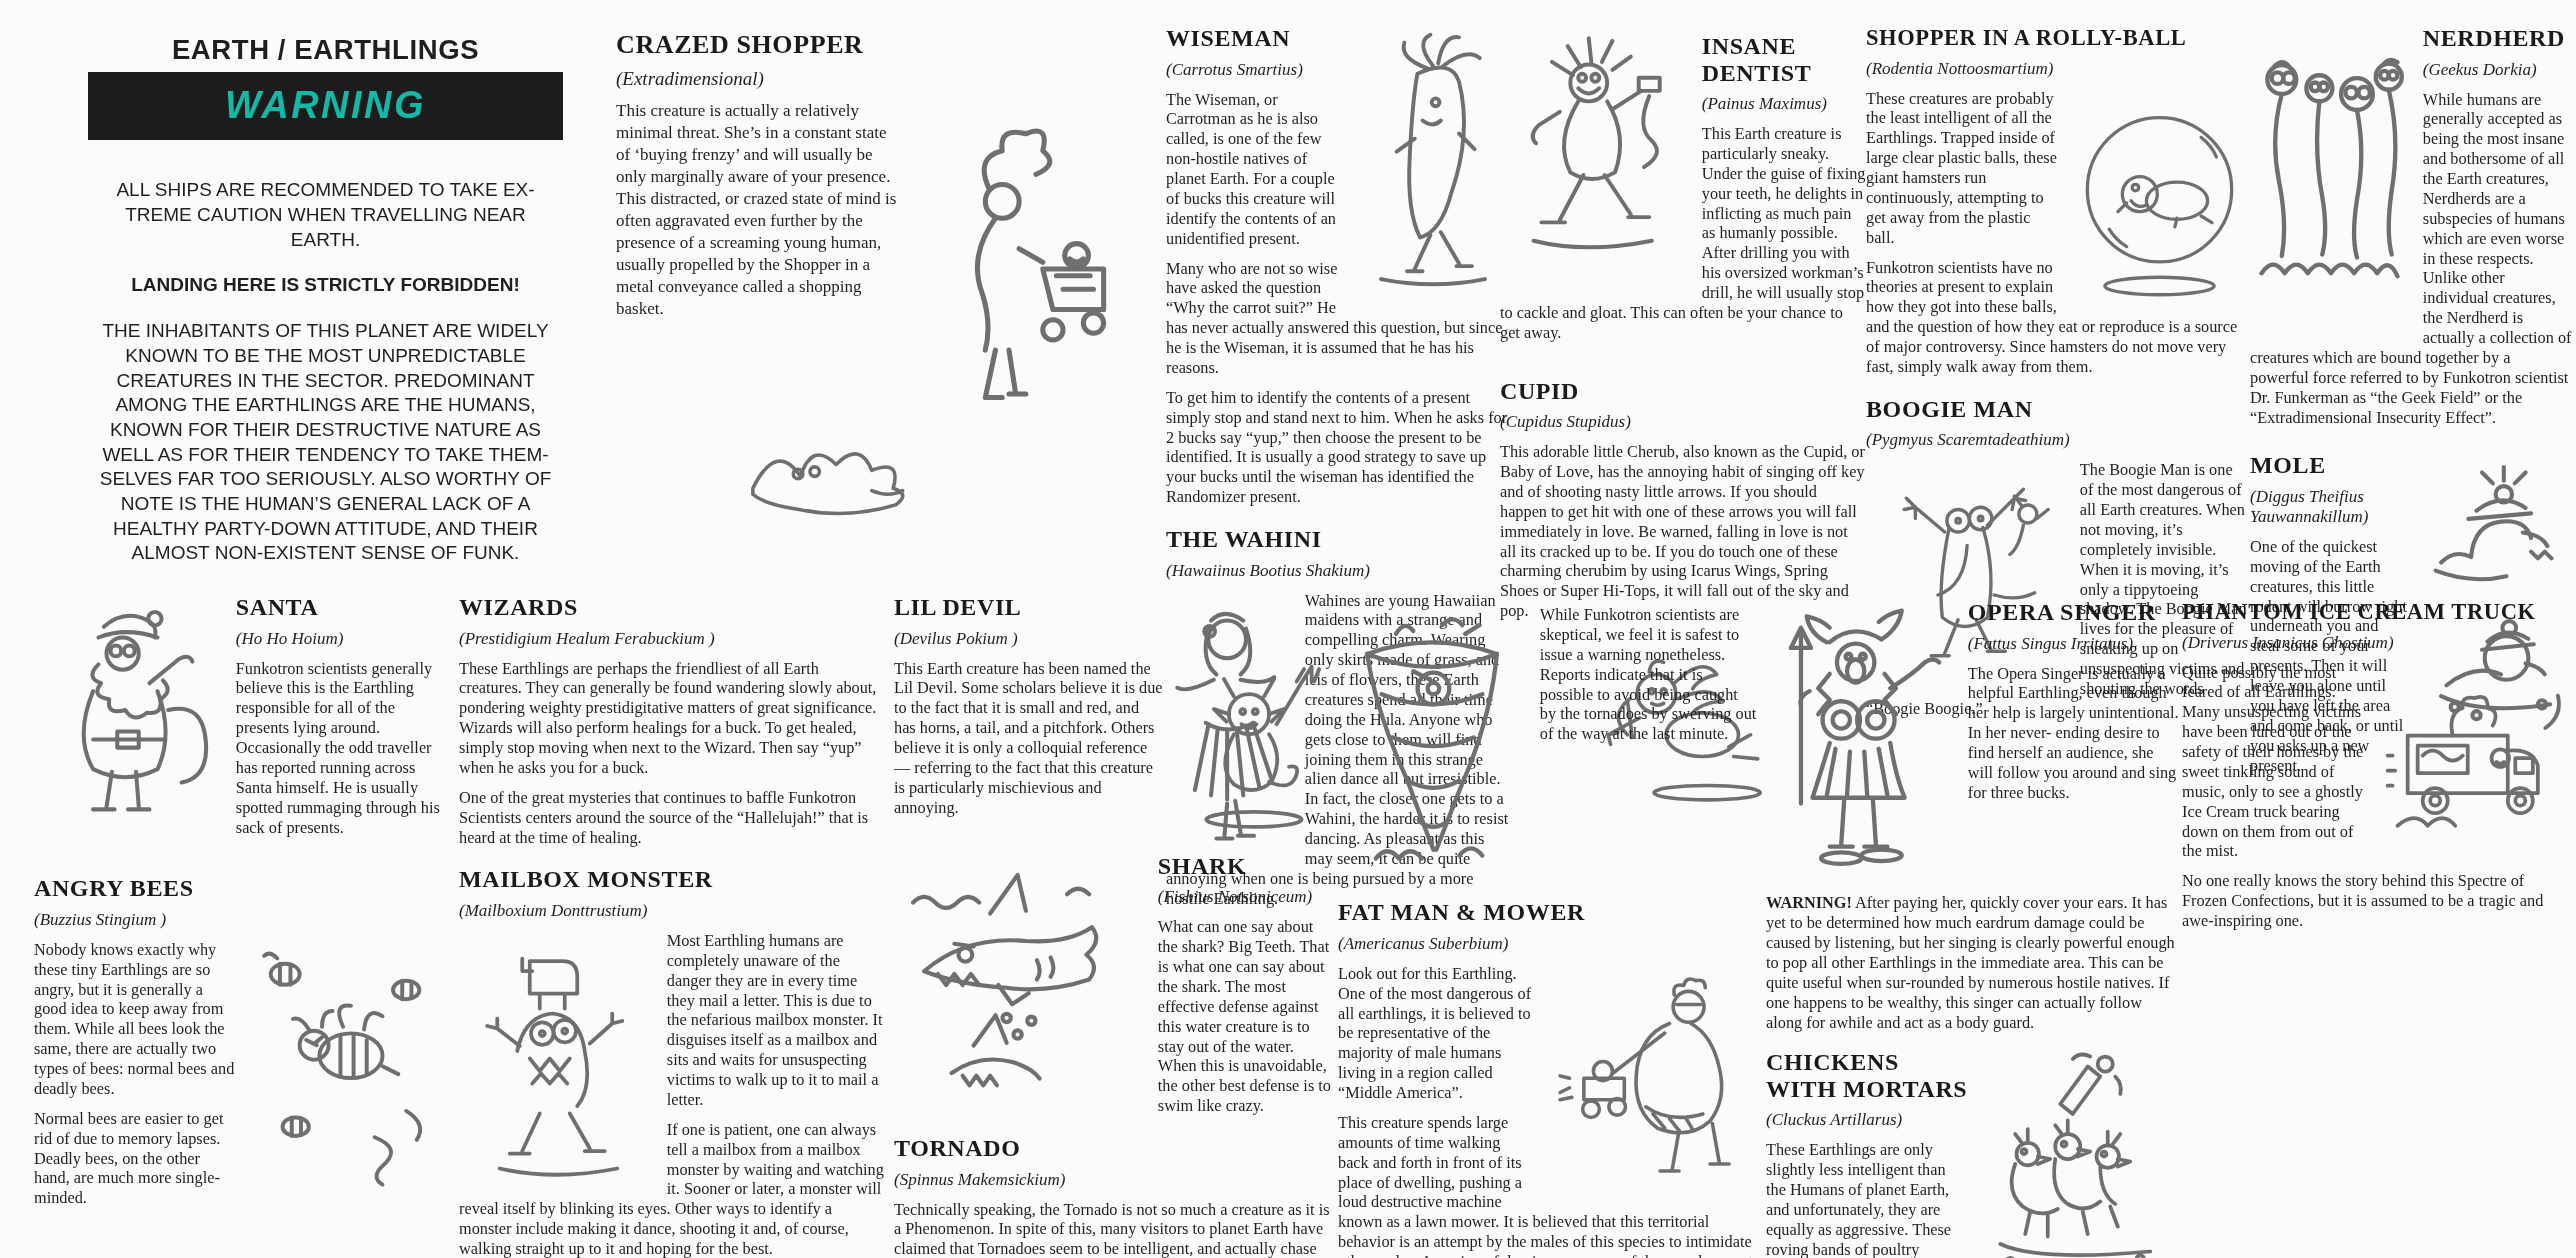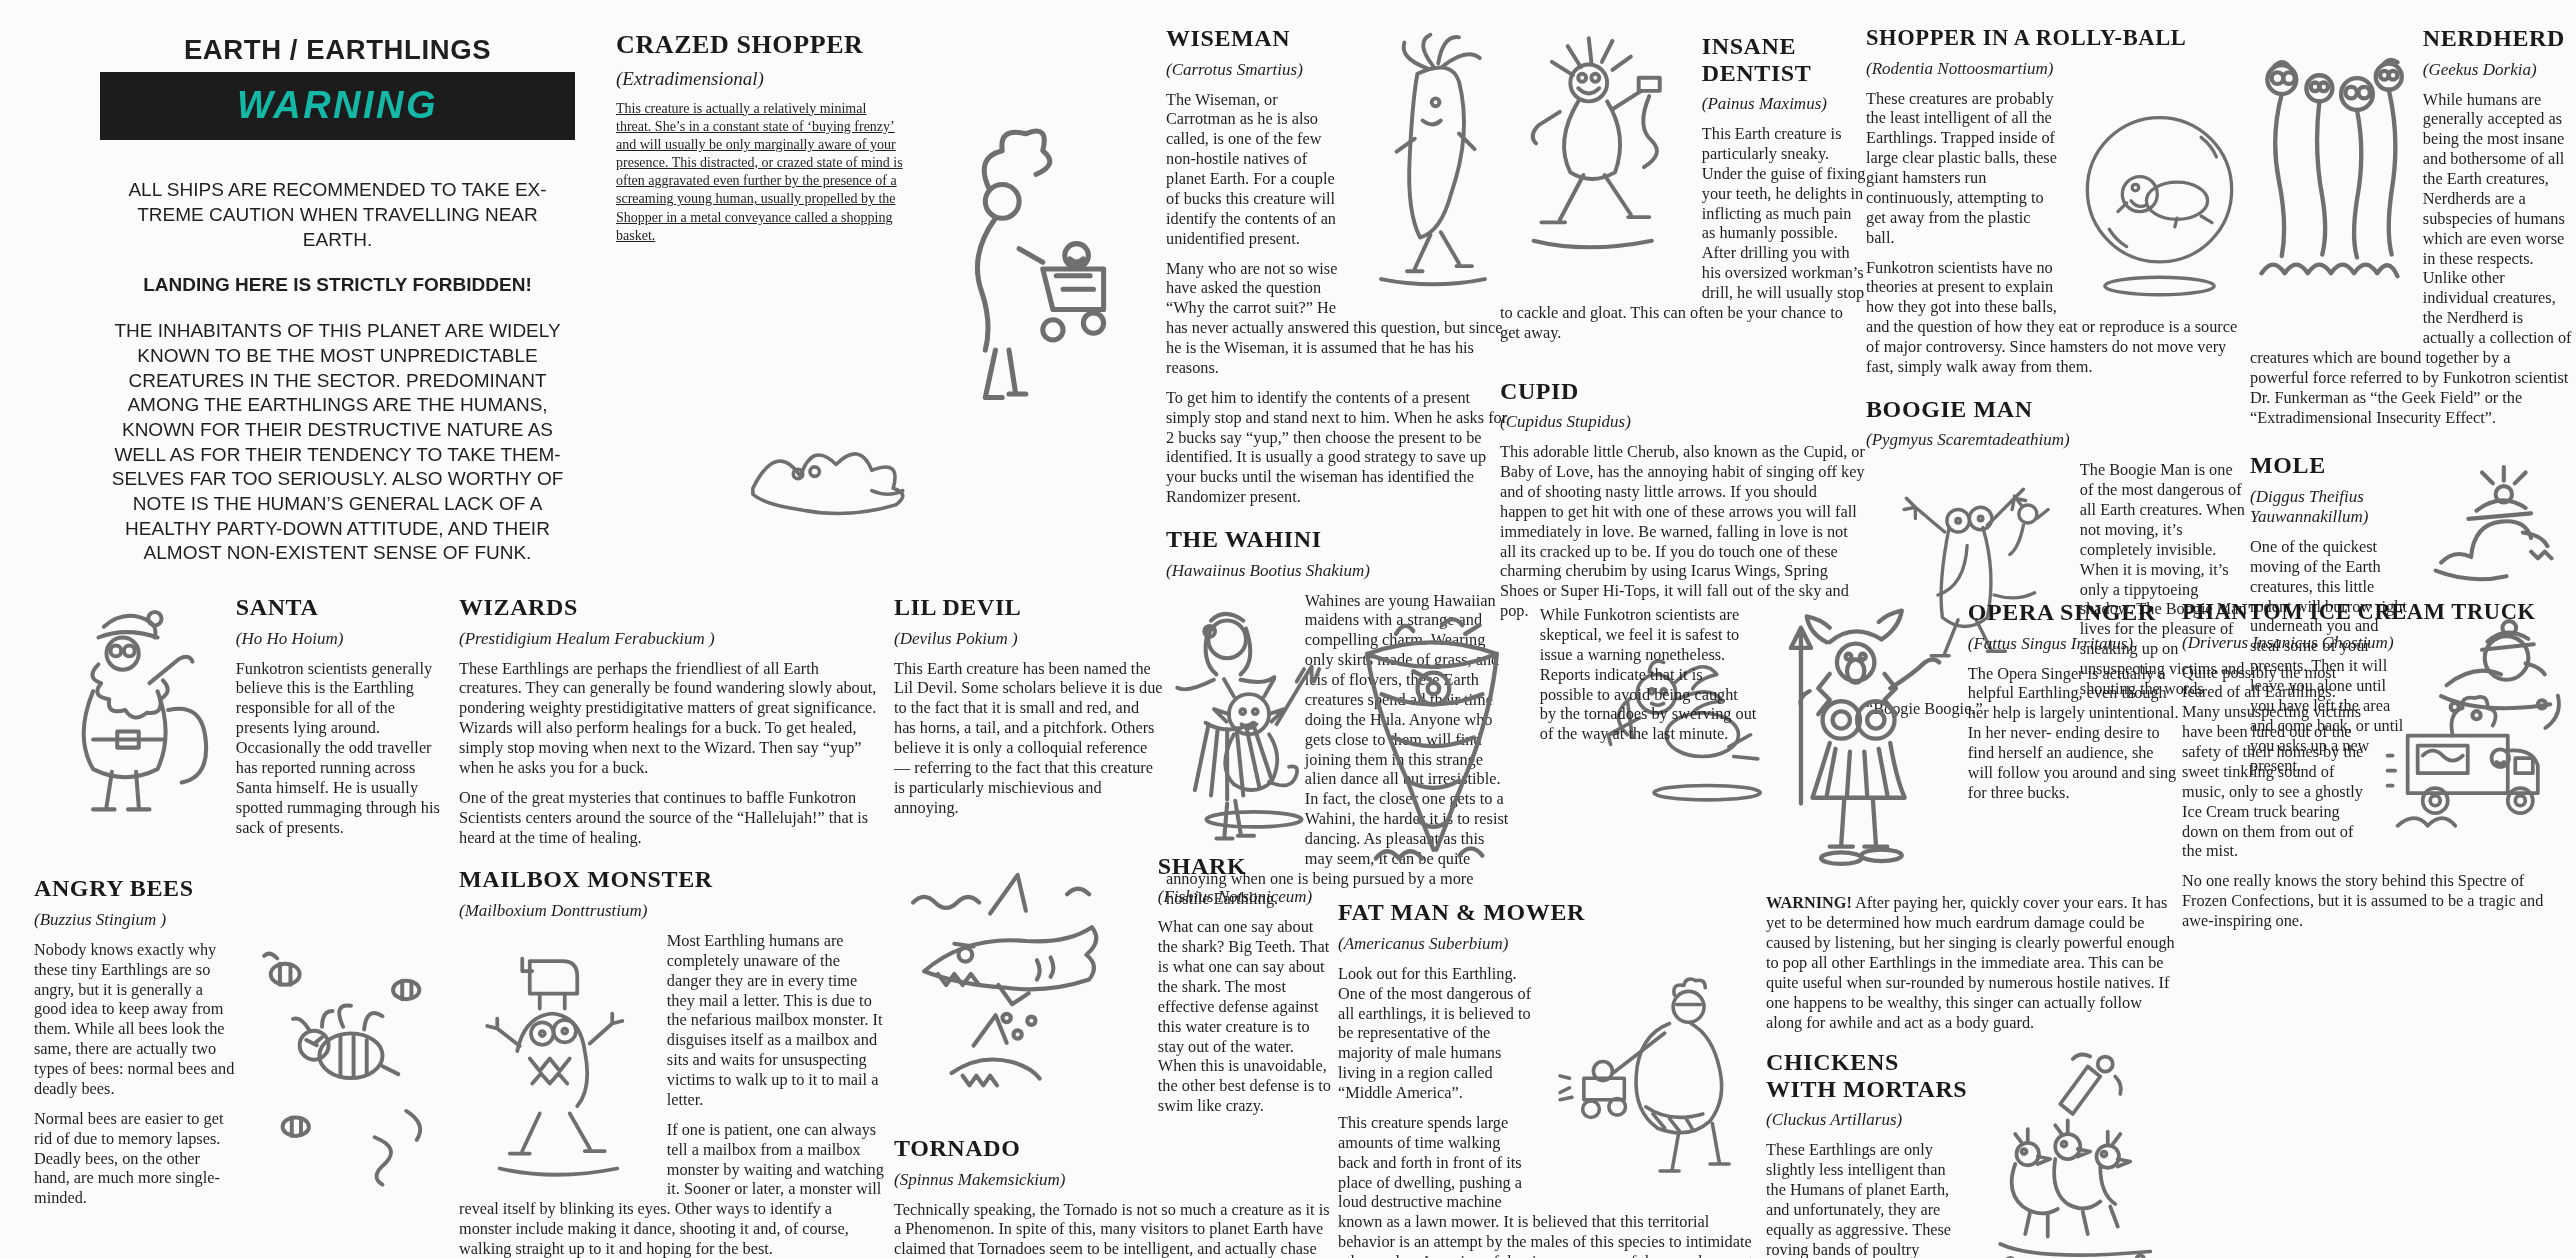--- a/index.html
+++ b/index.html
@@ -35,7 +35,7 @@
 
 <div class="page">
 
-  <div class="col warnblock" style="left:100px;top:34px;width:475px;">
+  <div class="col warnblock" style="left:88px;top:34px;width:475px;">
     <div class="wtitle">EARTH / EARTHLINGS</div>
     <div class="banner">WARNING</div>
     <p>ALL SHIPS ARE RECOMMENDED TO TAKE EX-TREME CAUTION WHEN TRAVELLING NEAR EARTH.</p>

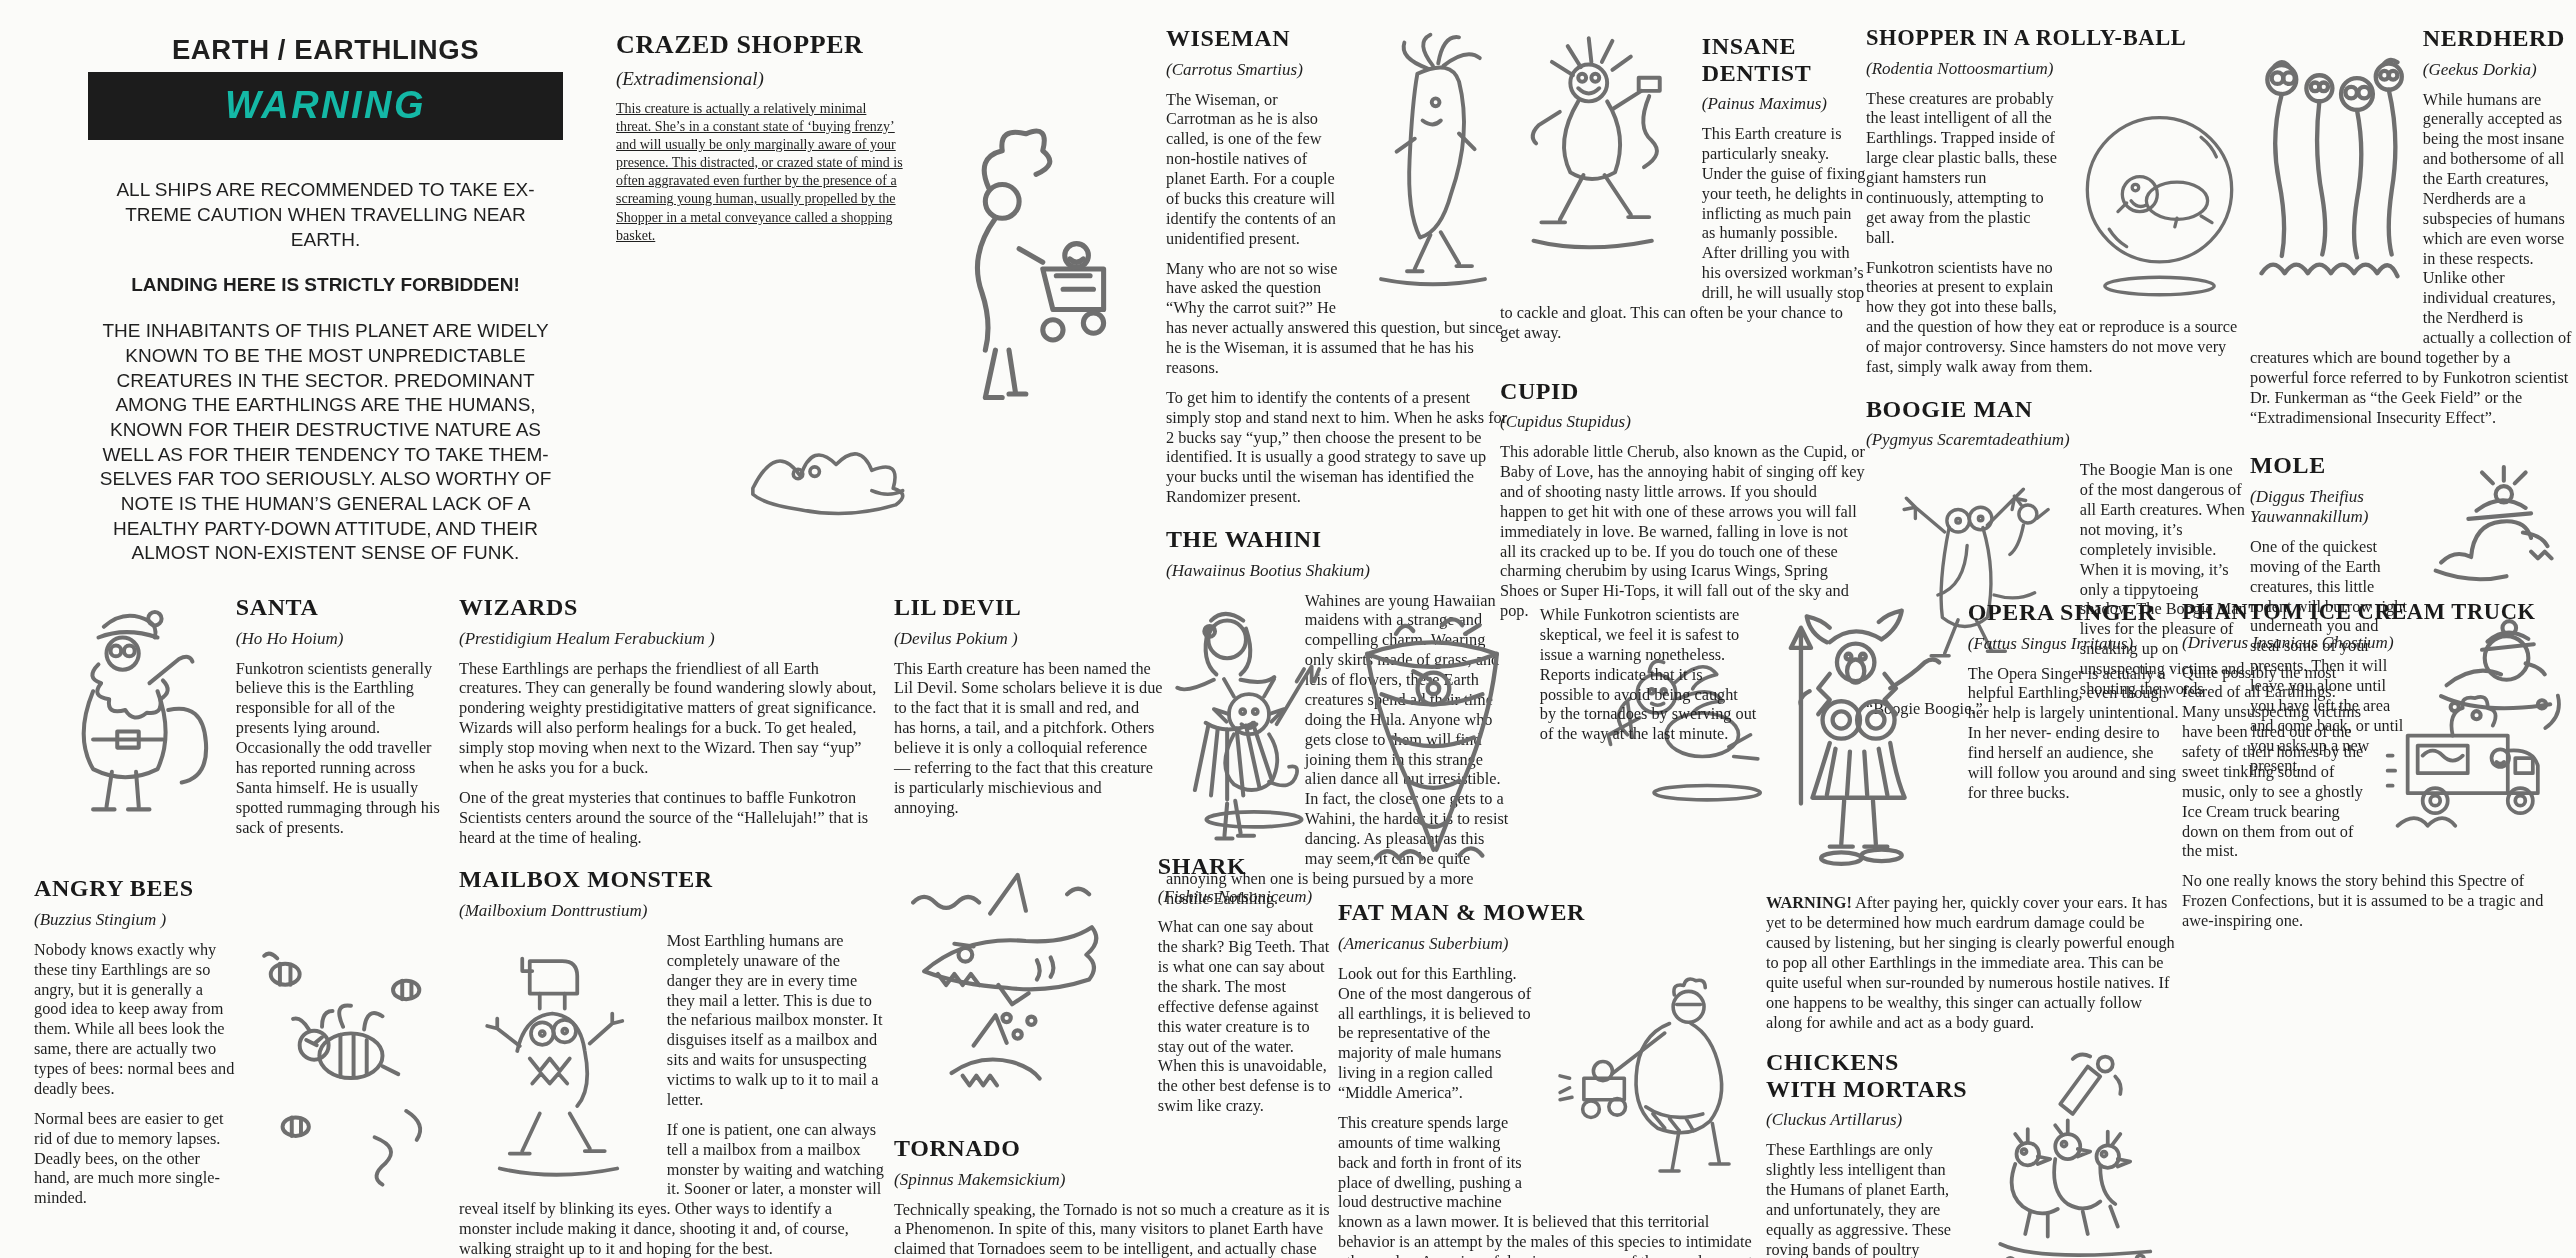--- a/index.html
+++ b/index.html
@@ -12,7 +12,7 @@
      margin:0 0 7.5px 0;color:#1a1a1a;}
   .latin{font-style:italic;font-size:17px;margin:0 0 10px 0;}
   p.body{font-size:16.3px;line-height:1.22;margin:0 0 10px 0;text-align:left;}
-  .big p.body{font-size:14px;line-height:1.3;text-decoration:underline;}
+  .big p.body{font-size:17px;line-height:1.3;}
   .clear{clear:both;}
   
   svg.art{display:block;}

